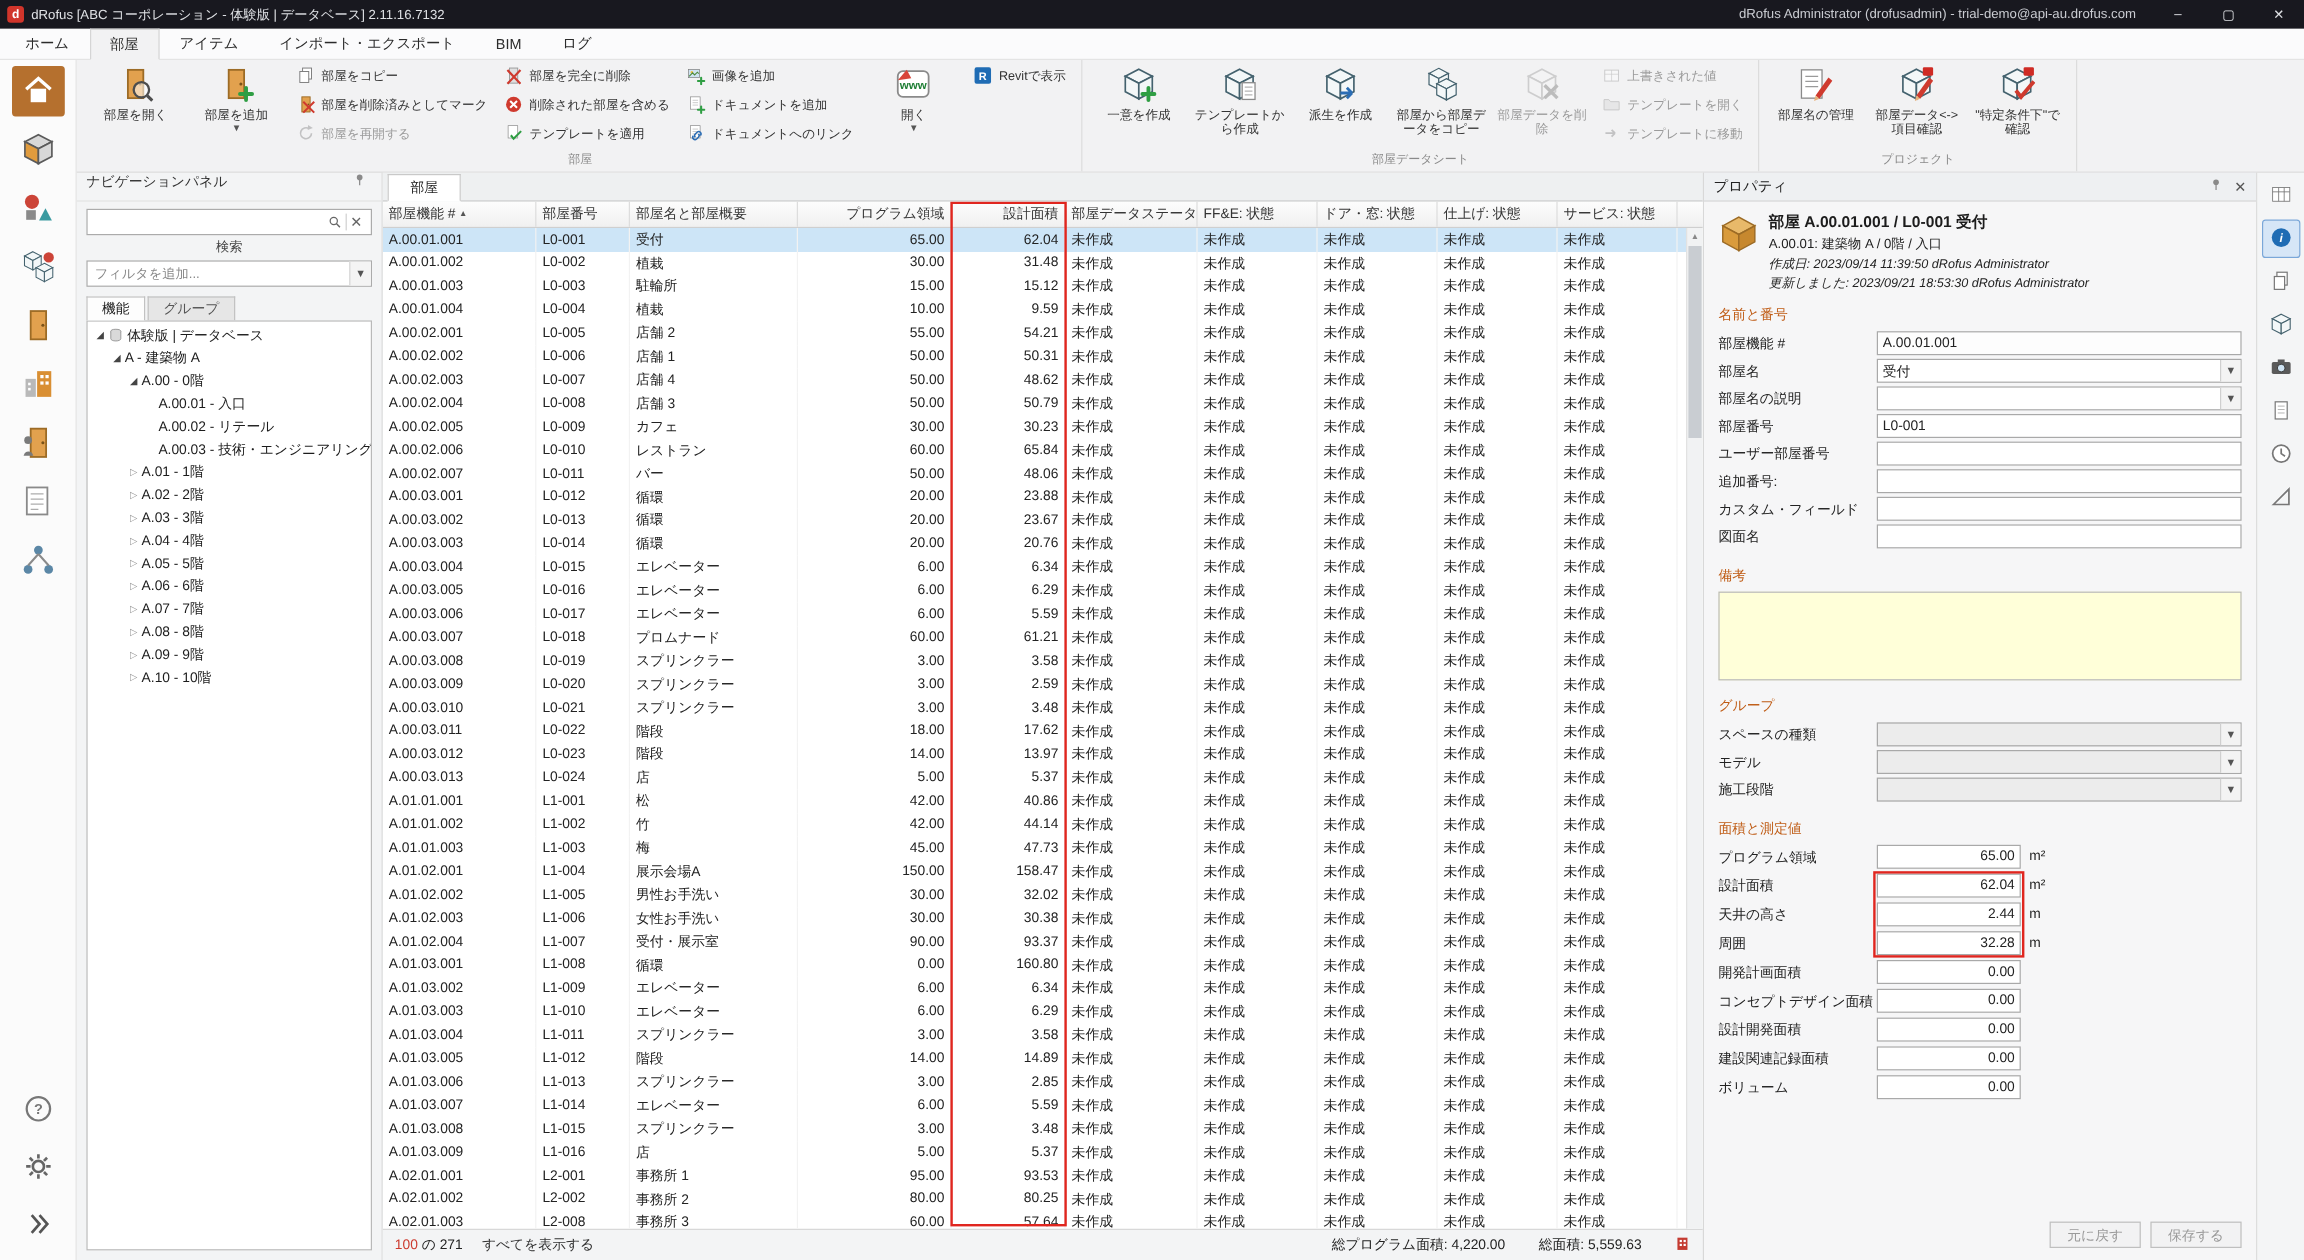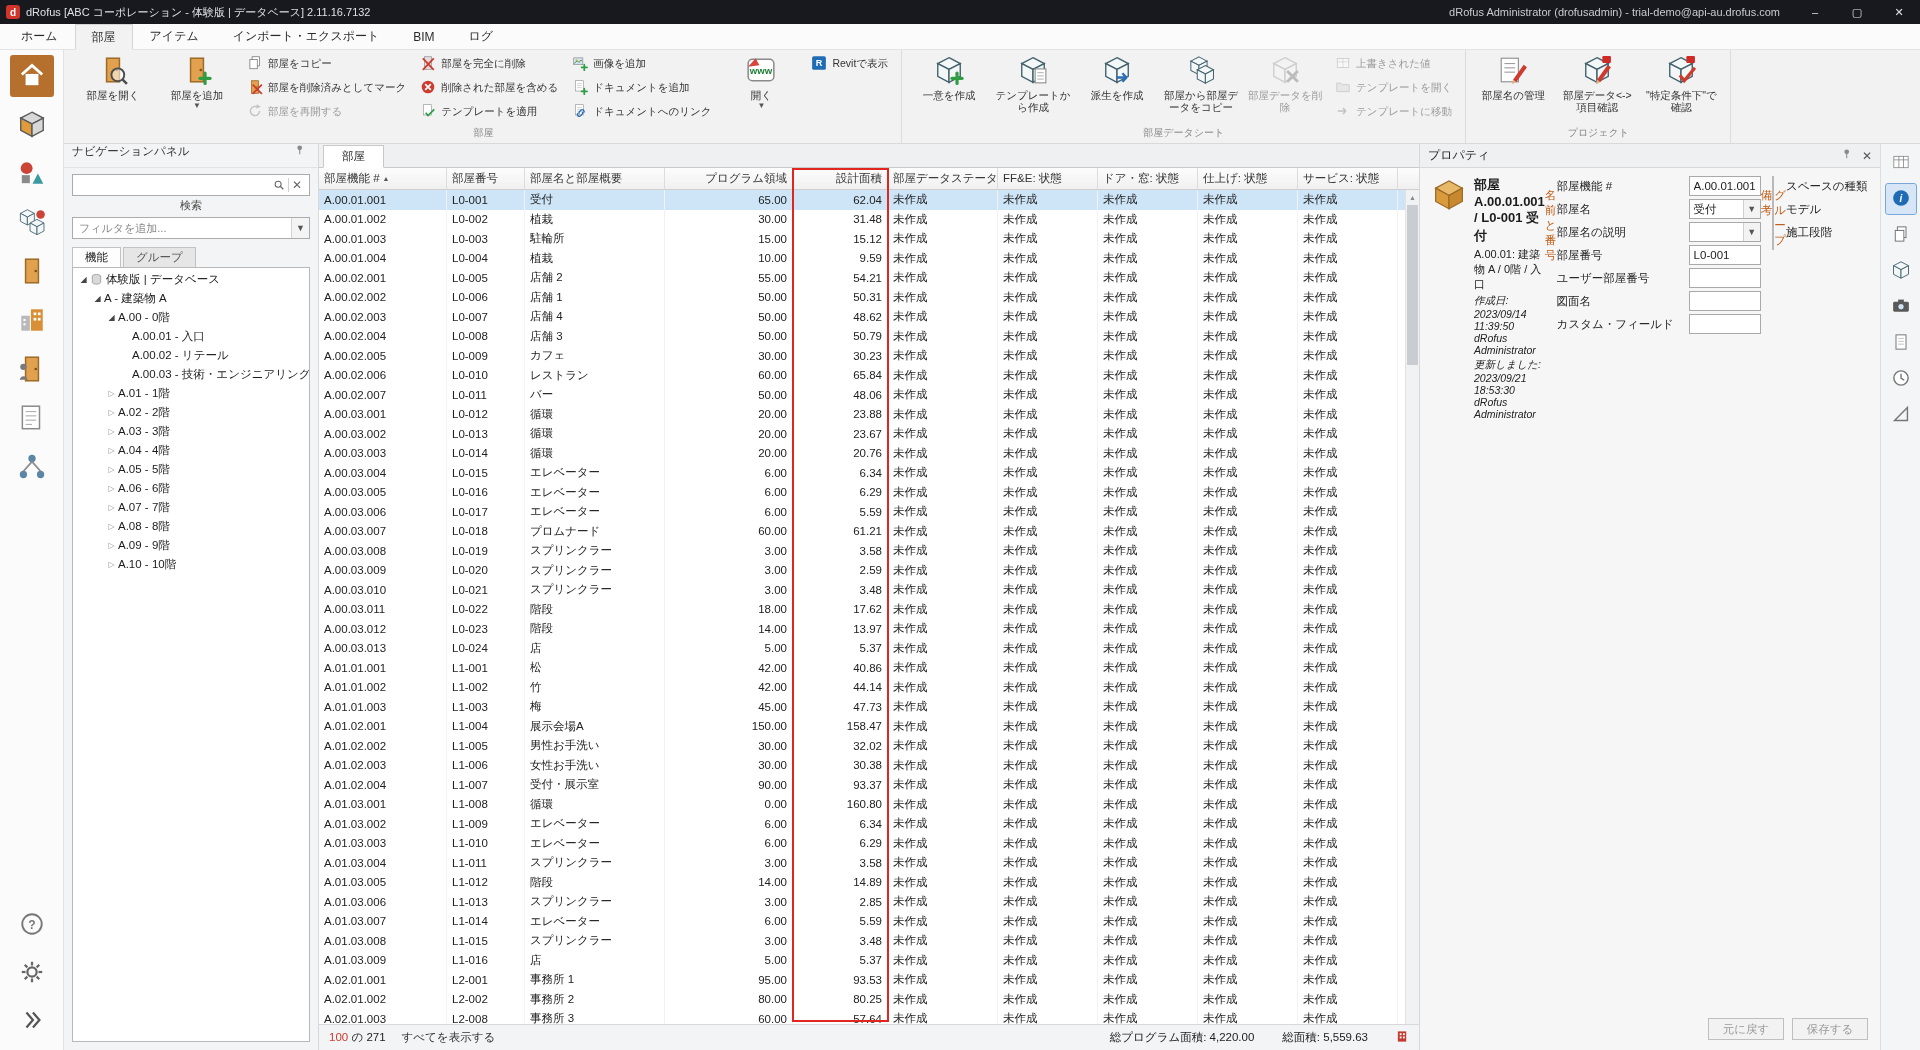--- a/index.html
+++ b/index.html
@@ -112,7 +112,7 @@
 .props-head{height:24px;background:#eef0f2;border-bottom:1px solid #d8d8d8;display:flex;align-items:center;
   justify-content:space-between;padding:0 8px;font-size:12px;flex:0 0 auto}
 .ph-icons{display:flex;align-items:center;gap:8px;color:#555}
-.props-body{flex:1;overflow:hidden;display:flex;flex-direction:row;padding:8px 12px 0}
+.props-body{flex:1;overflow:hidden;display:flex;flex-direction:column;padding:8px 12px 0}
 .ptitle-row{display:flex;gap:8px;align-items:flex-start}
 .ptitle-txt{min-width:0}
 .ptitle{font-size:13px;font-weight:bold;color:#1c1c1c}

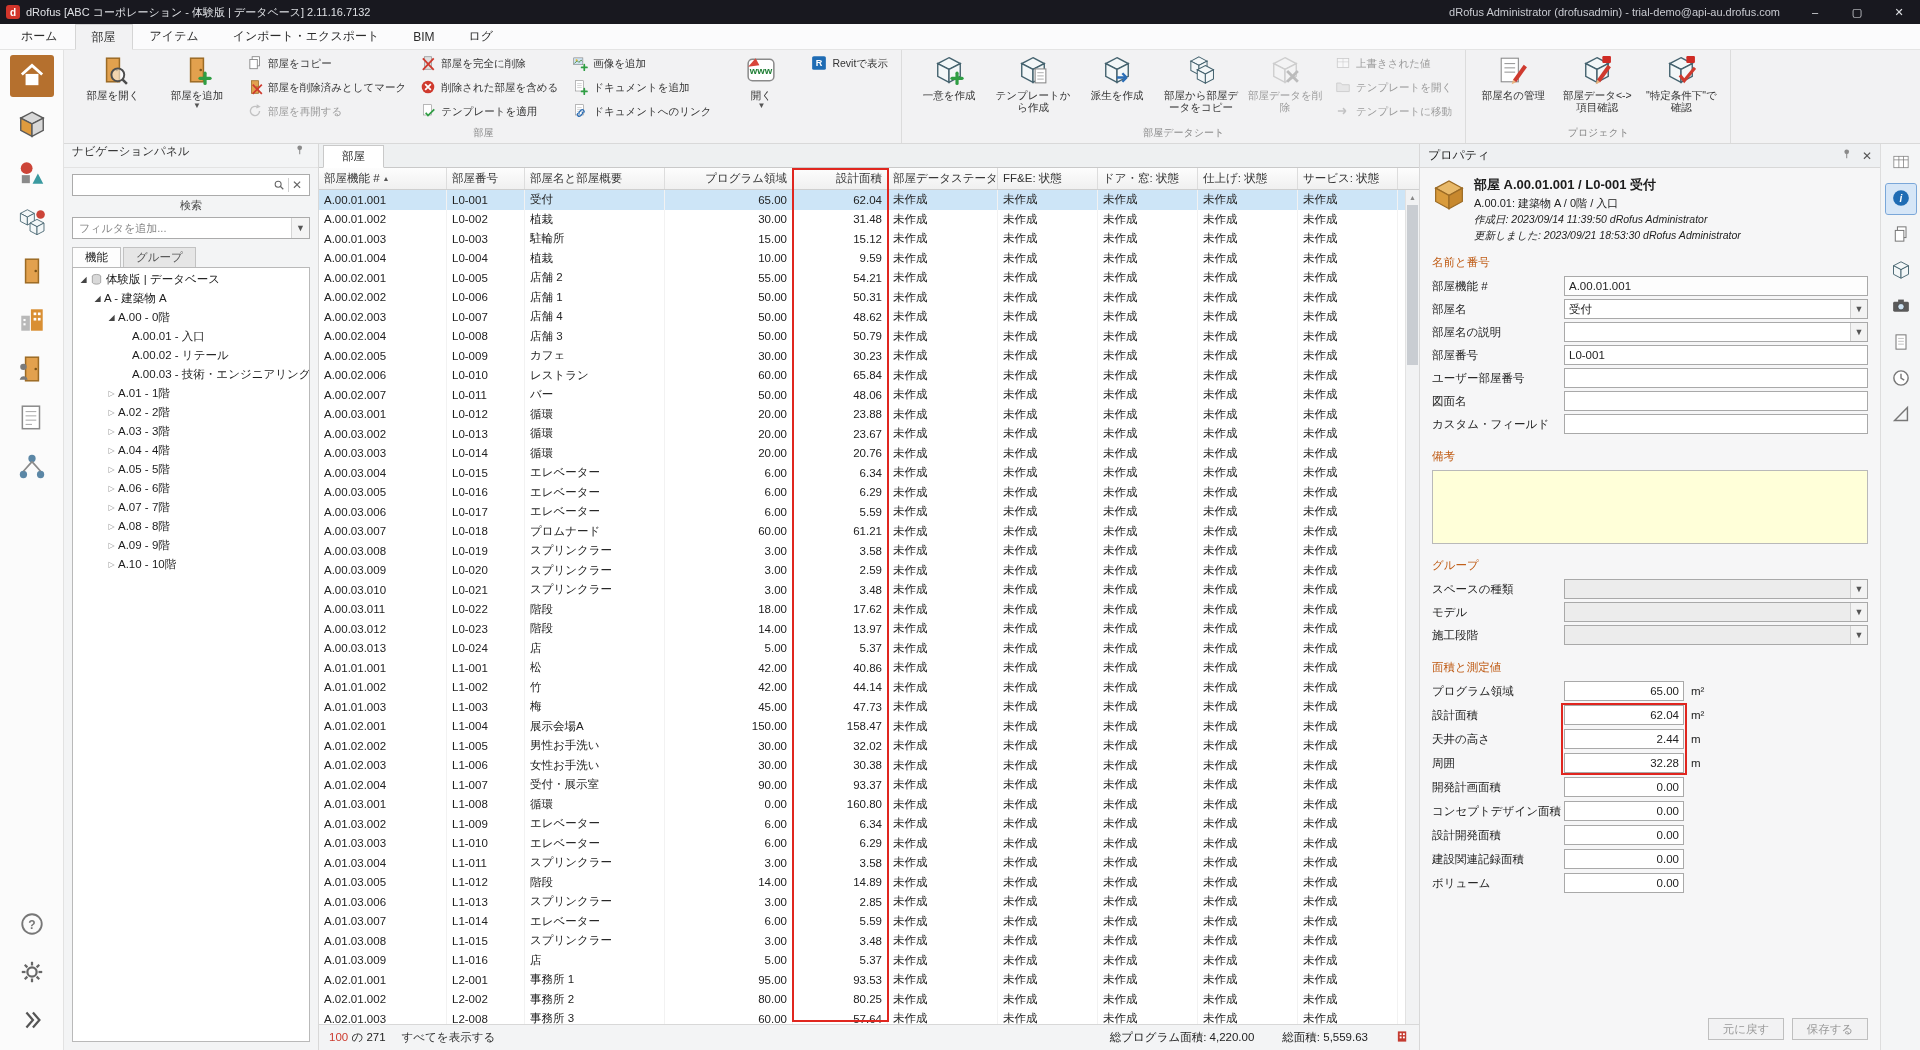--- a/index.html
+++ b/index.html
@@ -1301,6 +1301,12 @@
                   </div>
                 </div>
                 <div class="f-row">
+                  <span class="f-label">追加番号:</span>
+                  <div class="input">
+                    <span class="ival"></span>
+                  </div>
+                </div>
+                <div class="f-row">
                   <span class="f-label">図面名</span>
                   <div class="input">
                     <span class="ival"></span>

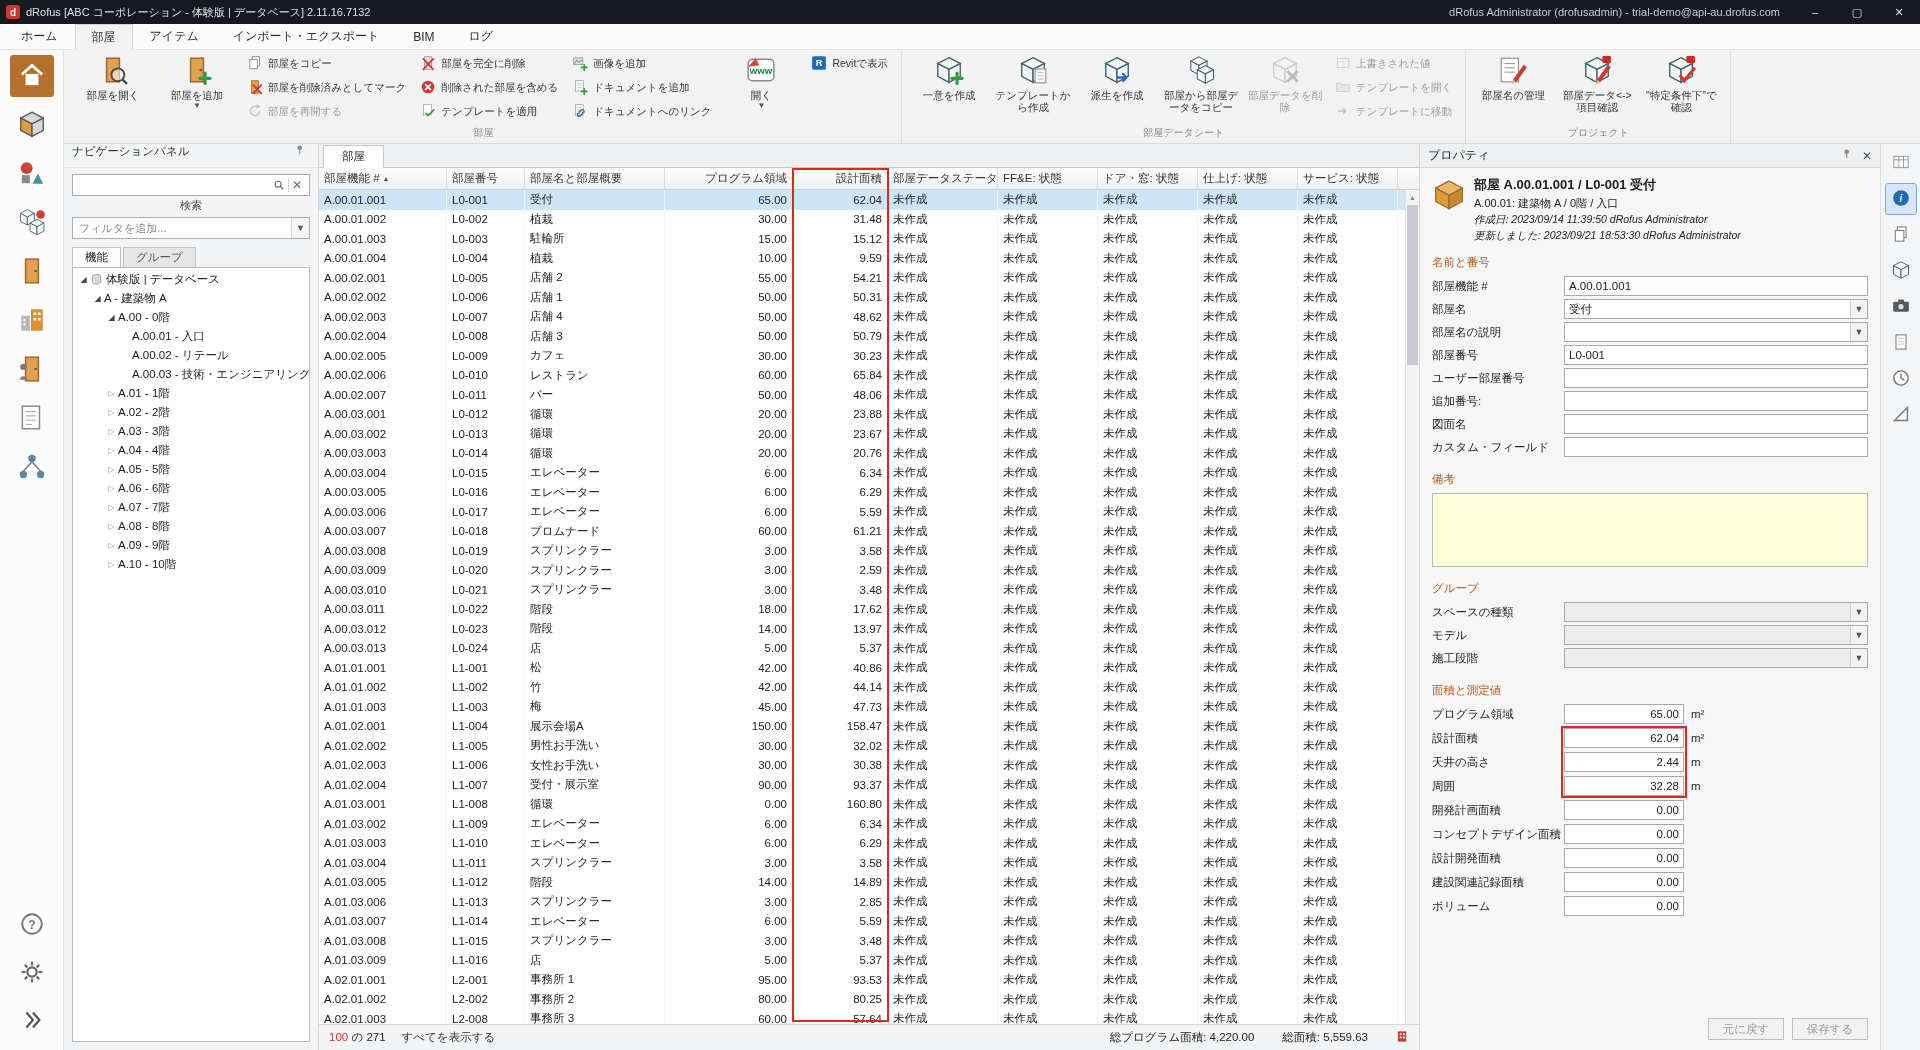--- a/index.html
+++ b/index.html
@@ -1307,13 +1307,13 @@
                   </div>
                 </div>
                 <div class="f-row">
-                  <span class="f-label">図面名</span>
+                  <span class="f-label">カスタム・フィールド</span>
                   <div class="input">
                     <span class="ival"></span>
                   </div>
                 </div>
                 <div class="f-row">
-                  <span class="f-label">カスタム・フィールド</span>
+                  <span class="f-label">図面名</span>
                   <div class="input">
                     <span class="ival"></span>
                   </div>

